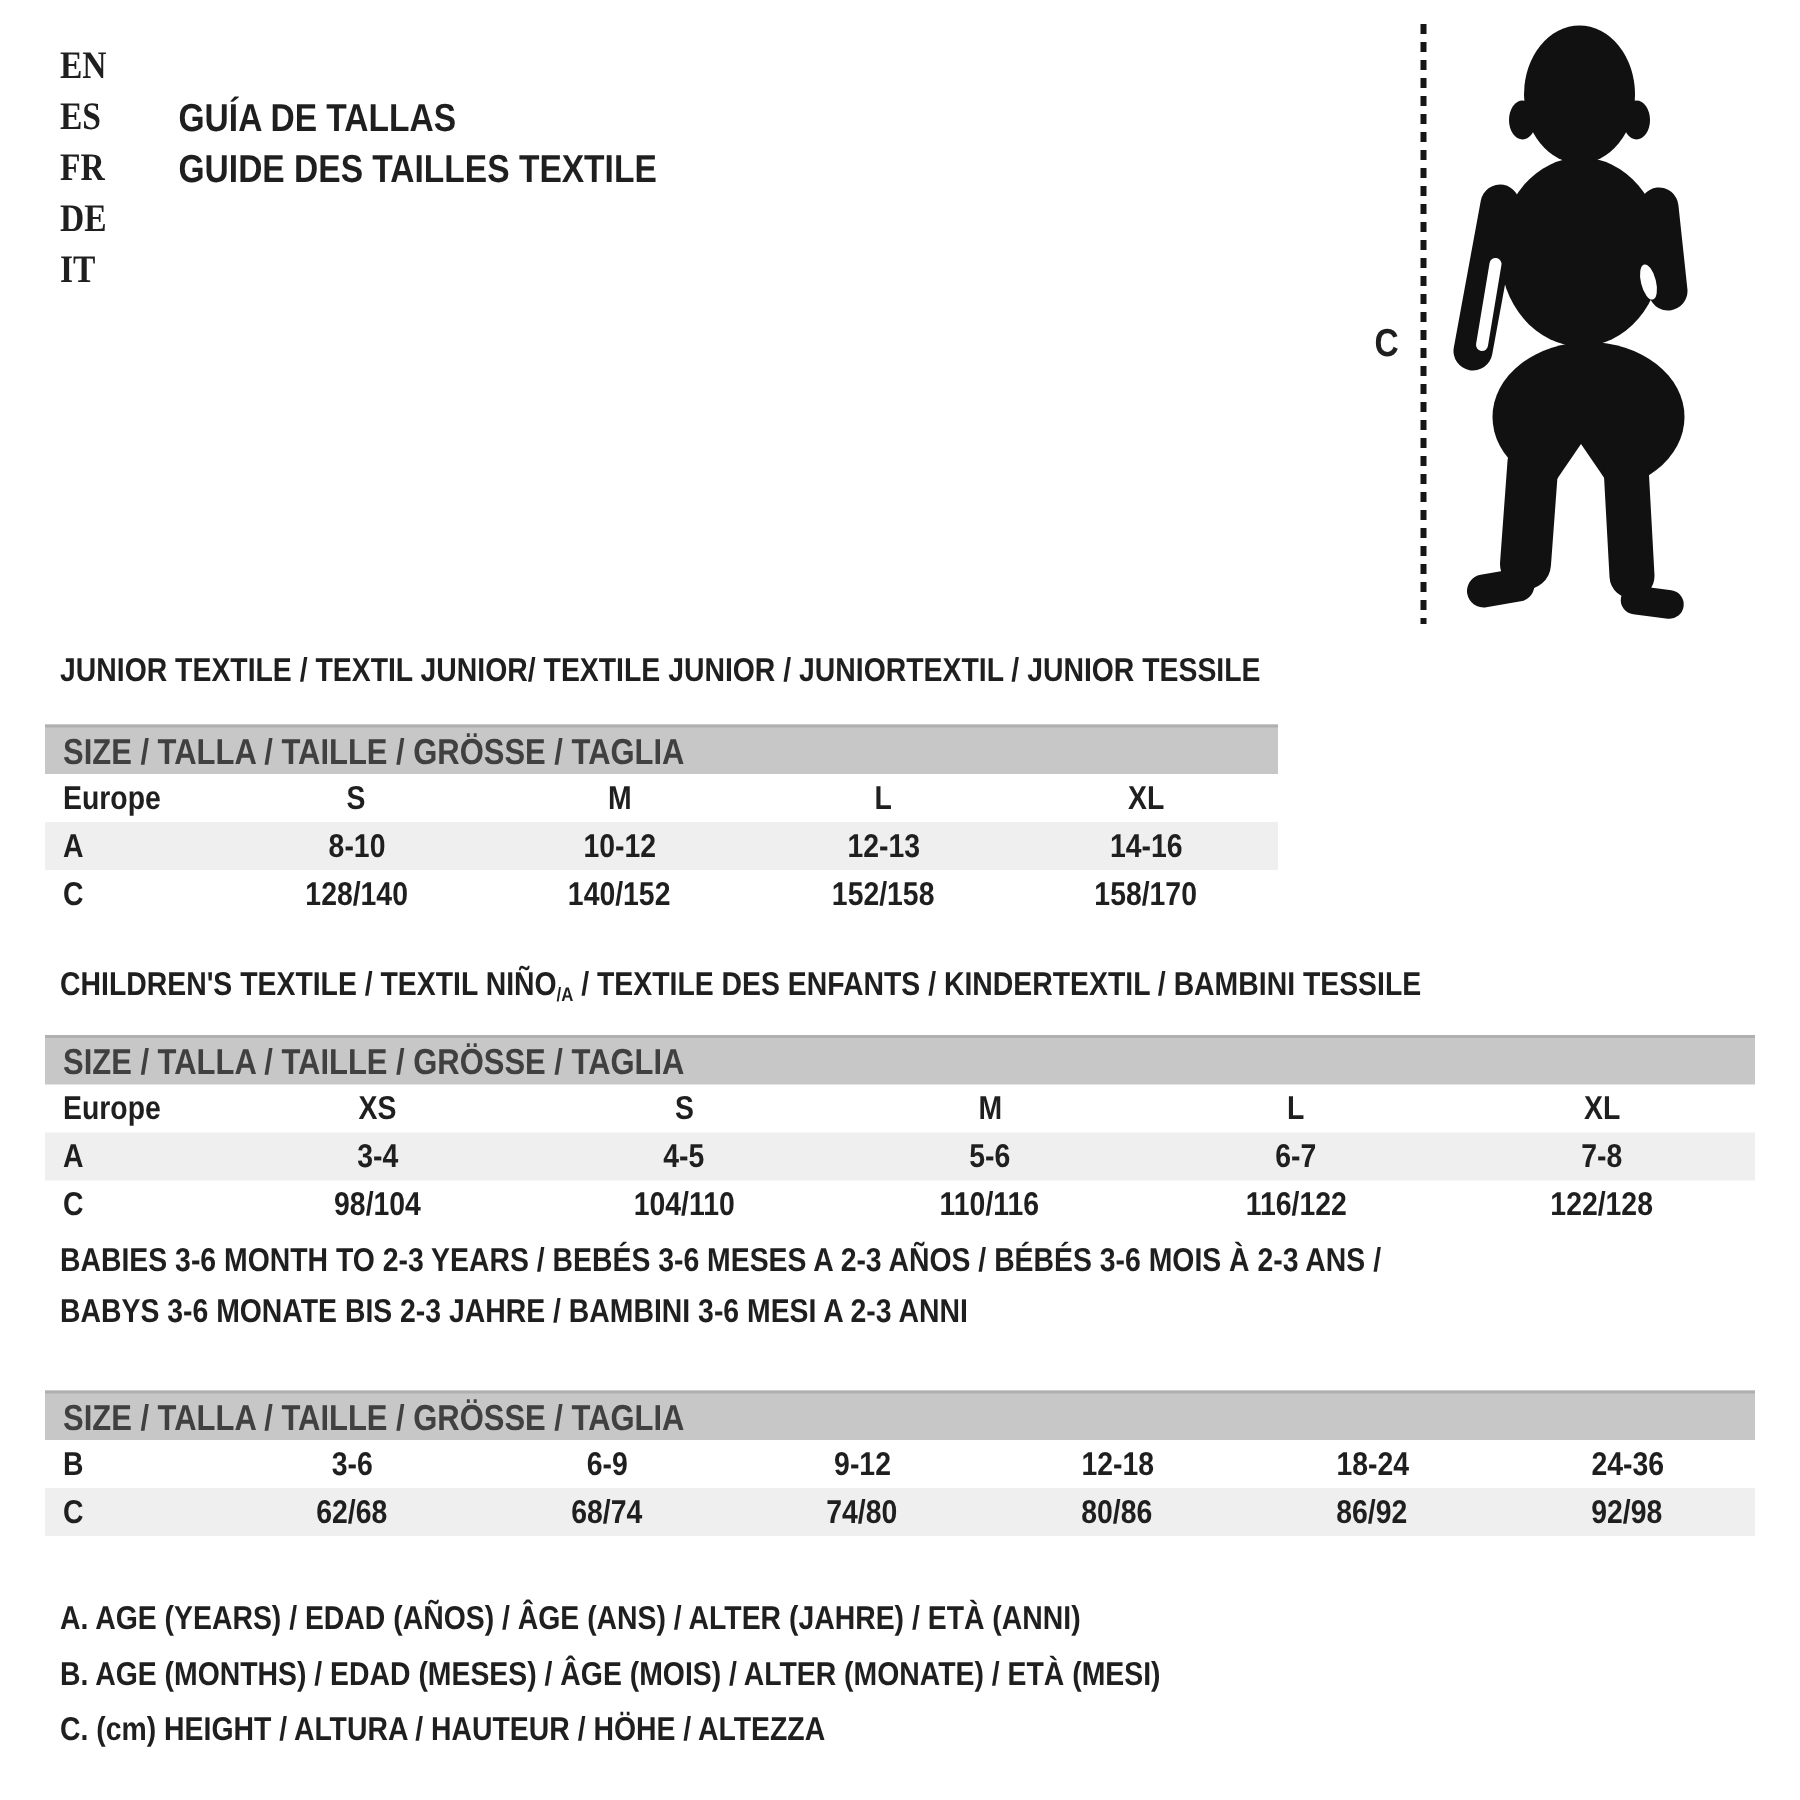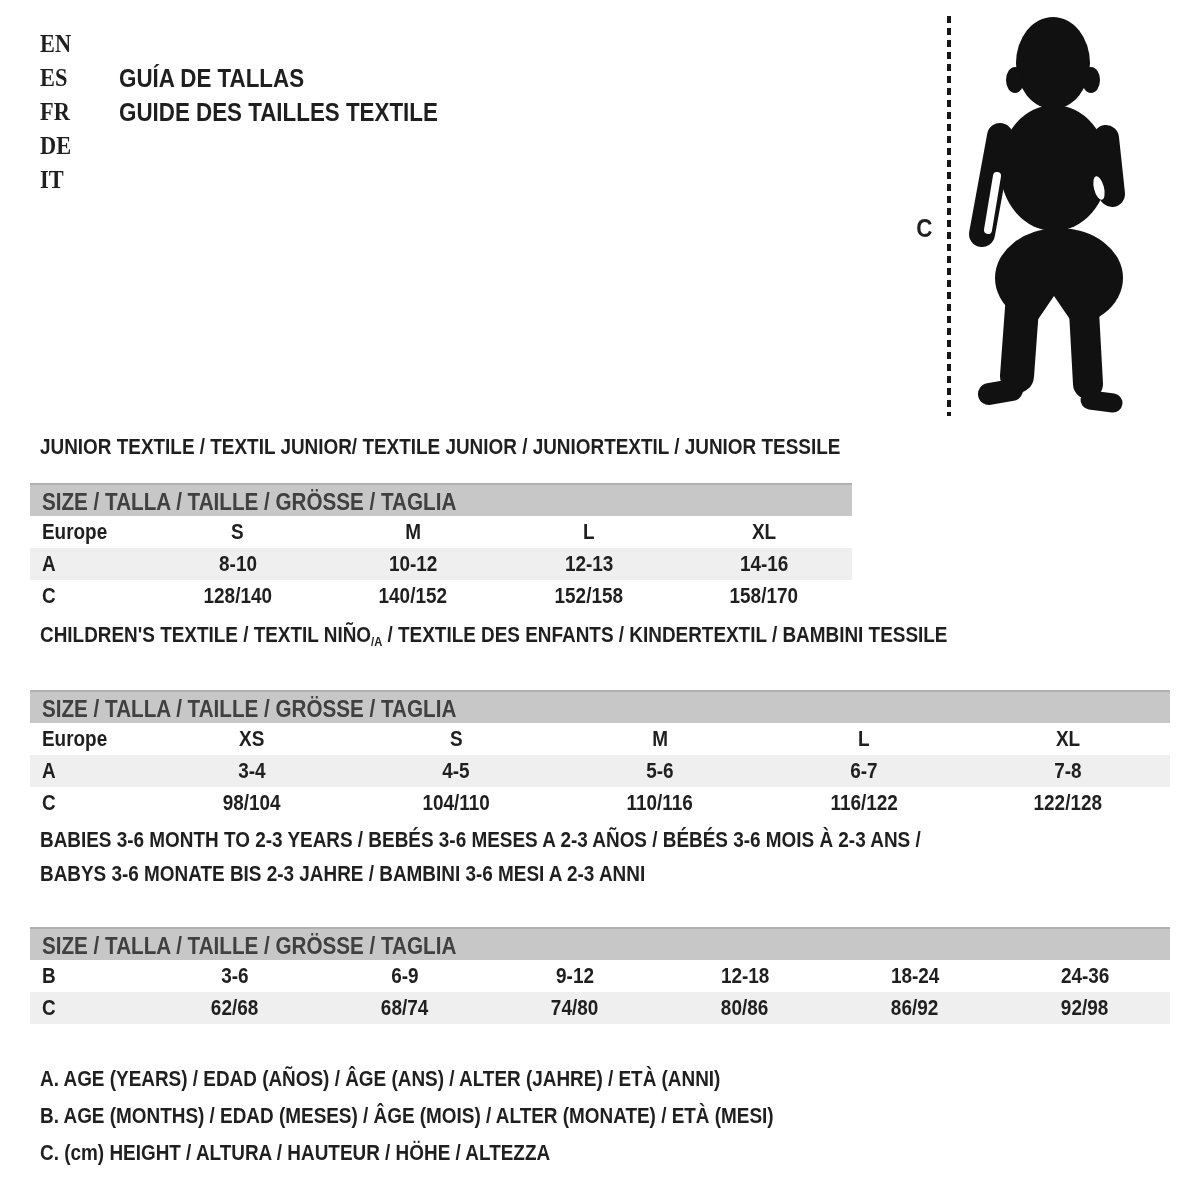--- a/index.html
+++ b/index.html
@@ -127,7 +127,7 @@
     </div>
   </div>
 
-  <div class="sec-title" style="top:622px;">
+  <div class="sec-title" style="top:643px;">
     <span class="sx"><span>CHILDREN'S TEXTILE / TEXTIL NIÑO</span><span class="nino-sub">/A</span><span> / TEXTILE DES ENFANTS / KINDERTEXTIL / BAMBINI TESSILE</span></span>
   </div>
   <div class="tbl" style="top:690px; width:1140px;">

